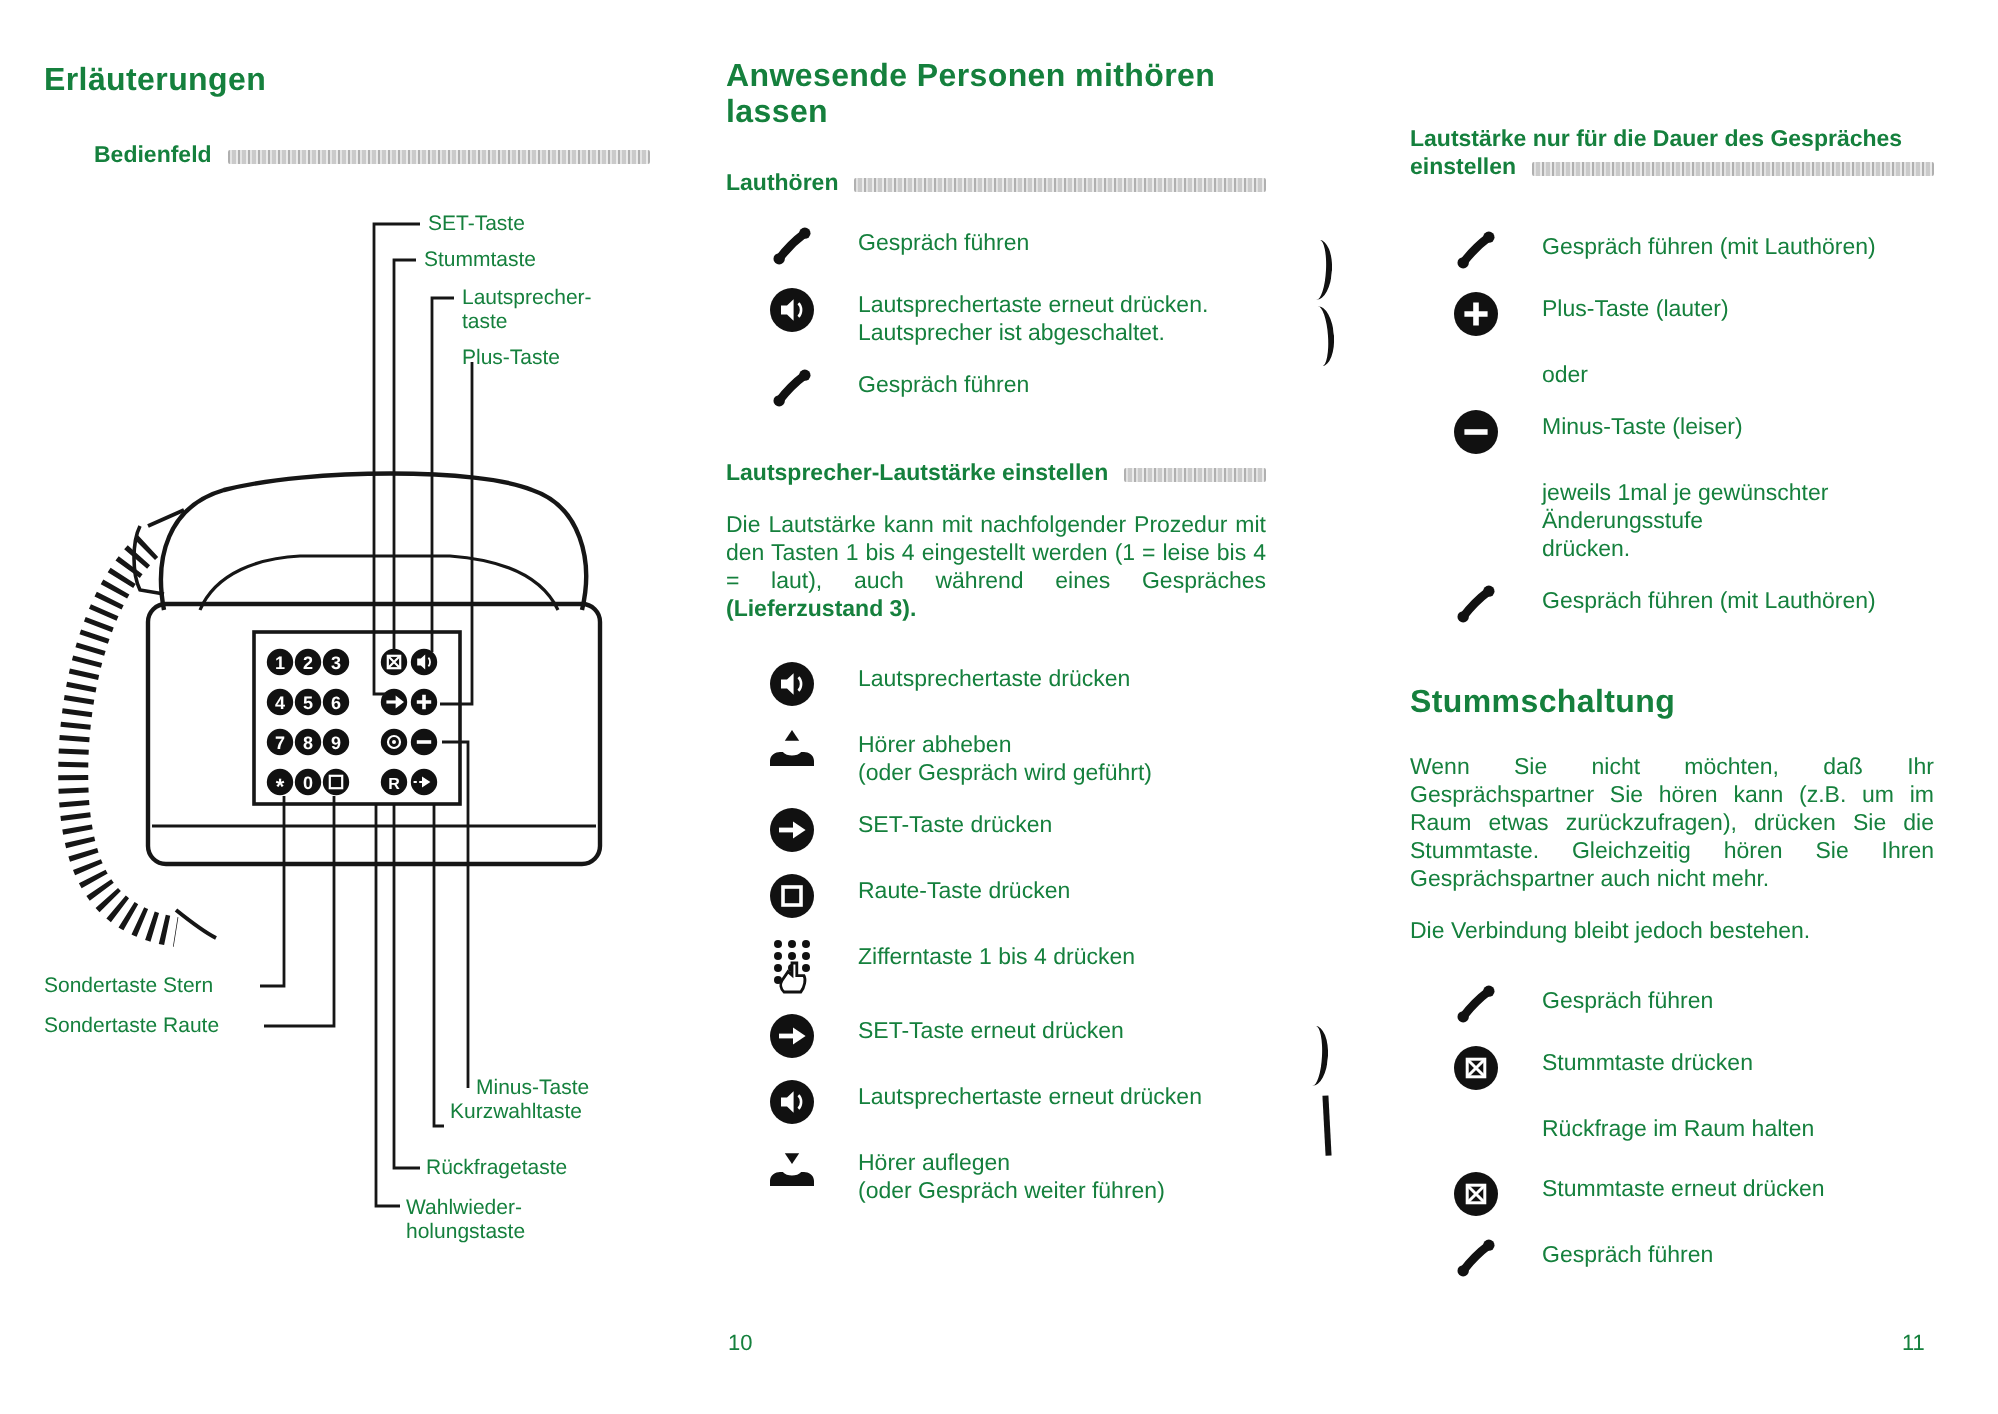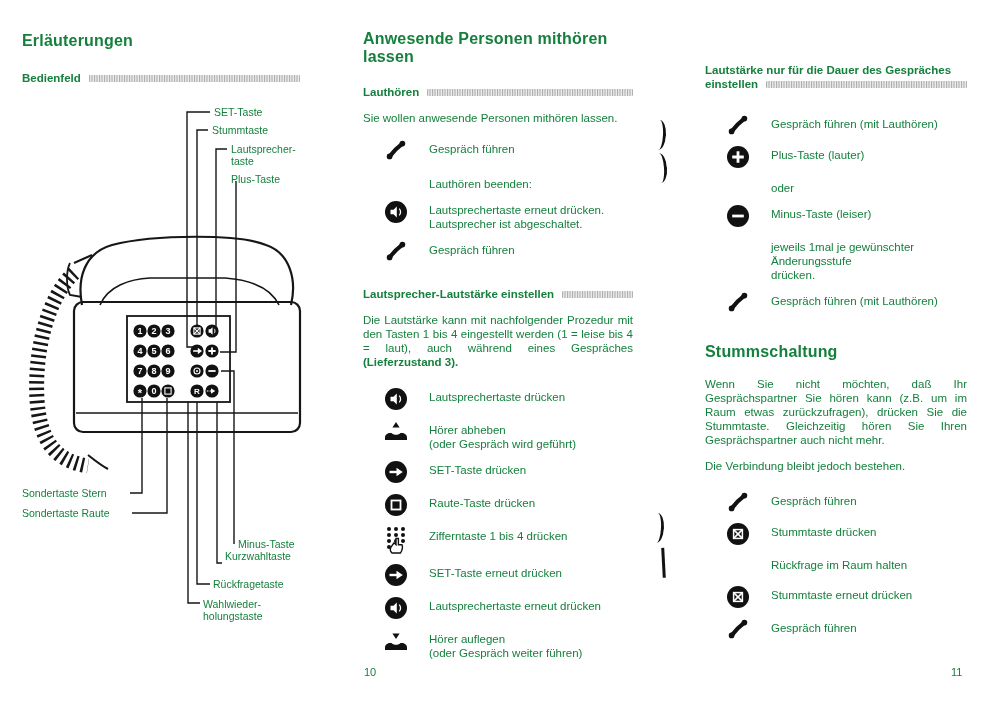--- a/index.html
+++ b/index.html
@@ -29,7 +29,7 @@
 
 <div class="col" style="left:22px;top:32px;width:320px;">
   <div class="h1">Erläuterungen</div>
-  <div class="subhead-row" style="margin-top:22px;width:278px;">
+  <div class="subhead-row" style="margin-top:22px;width:278px;margin-left:25px;">
     <span class="subhead">Bedienfeld</span>
     <span class="hbar"></span>
   </div>

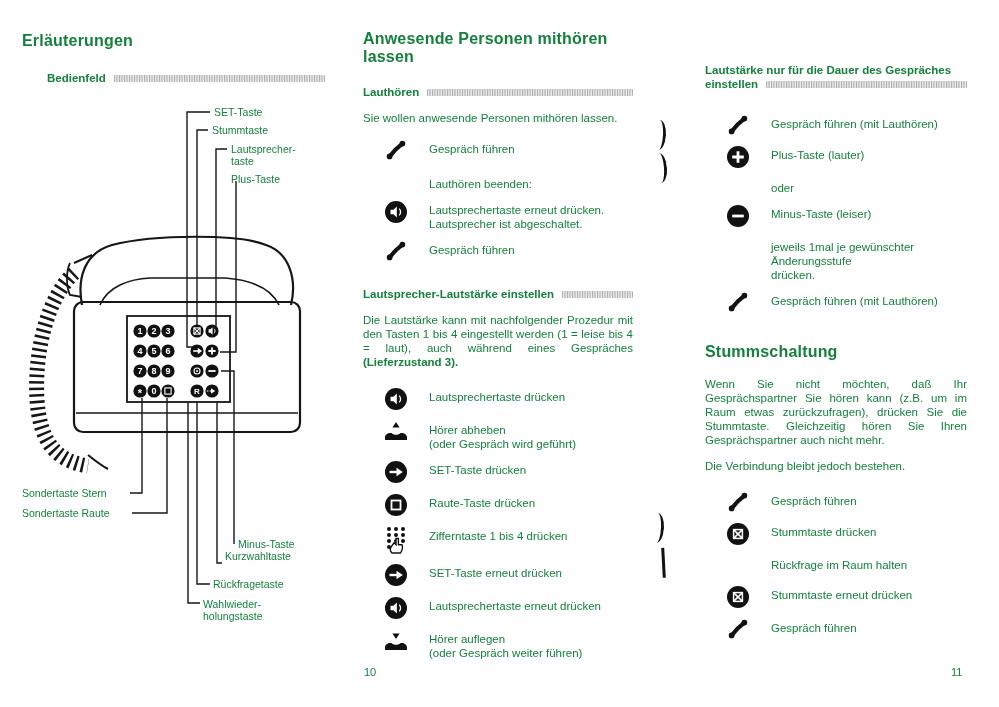--- a/index.html
+++ b/index.html
@@ -153,7 +153,6 @@
     <span class="subhead">Lauthören</span>
     <span class="hbar"></span>
   </div>
-  <div class="para" style="margin-top:13px;">Sie wollen anwesende Personen mithören lassen.</div>
 
   <div class="steps">
     <div class="step">

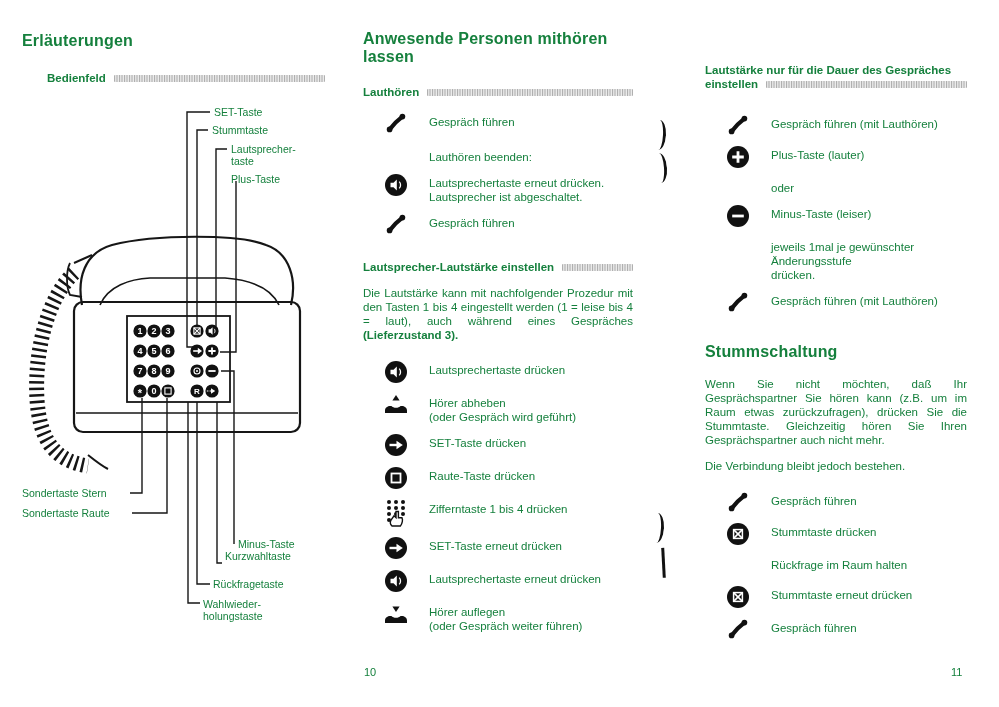--- a/index.html
+++ b/index.html
@@ -165,10 +165,6 @@
       </span>
       <span class="step-text">Gespräch führen</span>
     </div>
-    <div class="step" style="margin-top:13px;">
-      <span class="icon-cell"></span>
-      <span class="step-text">Lauthören beenden:</span>
-    </div>
     <div class="step">
       <span class="icon-cell">
         <svg class="icon-svg" width="24" height="24" viewBox="0 0 24 24">

